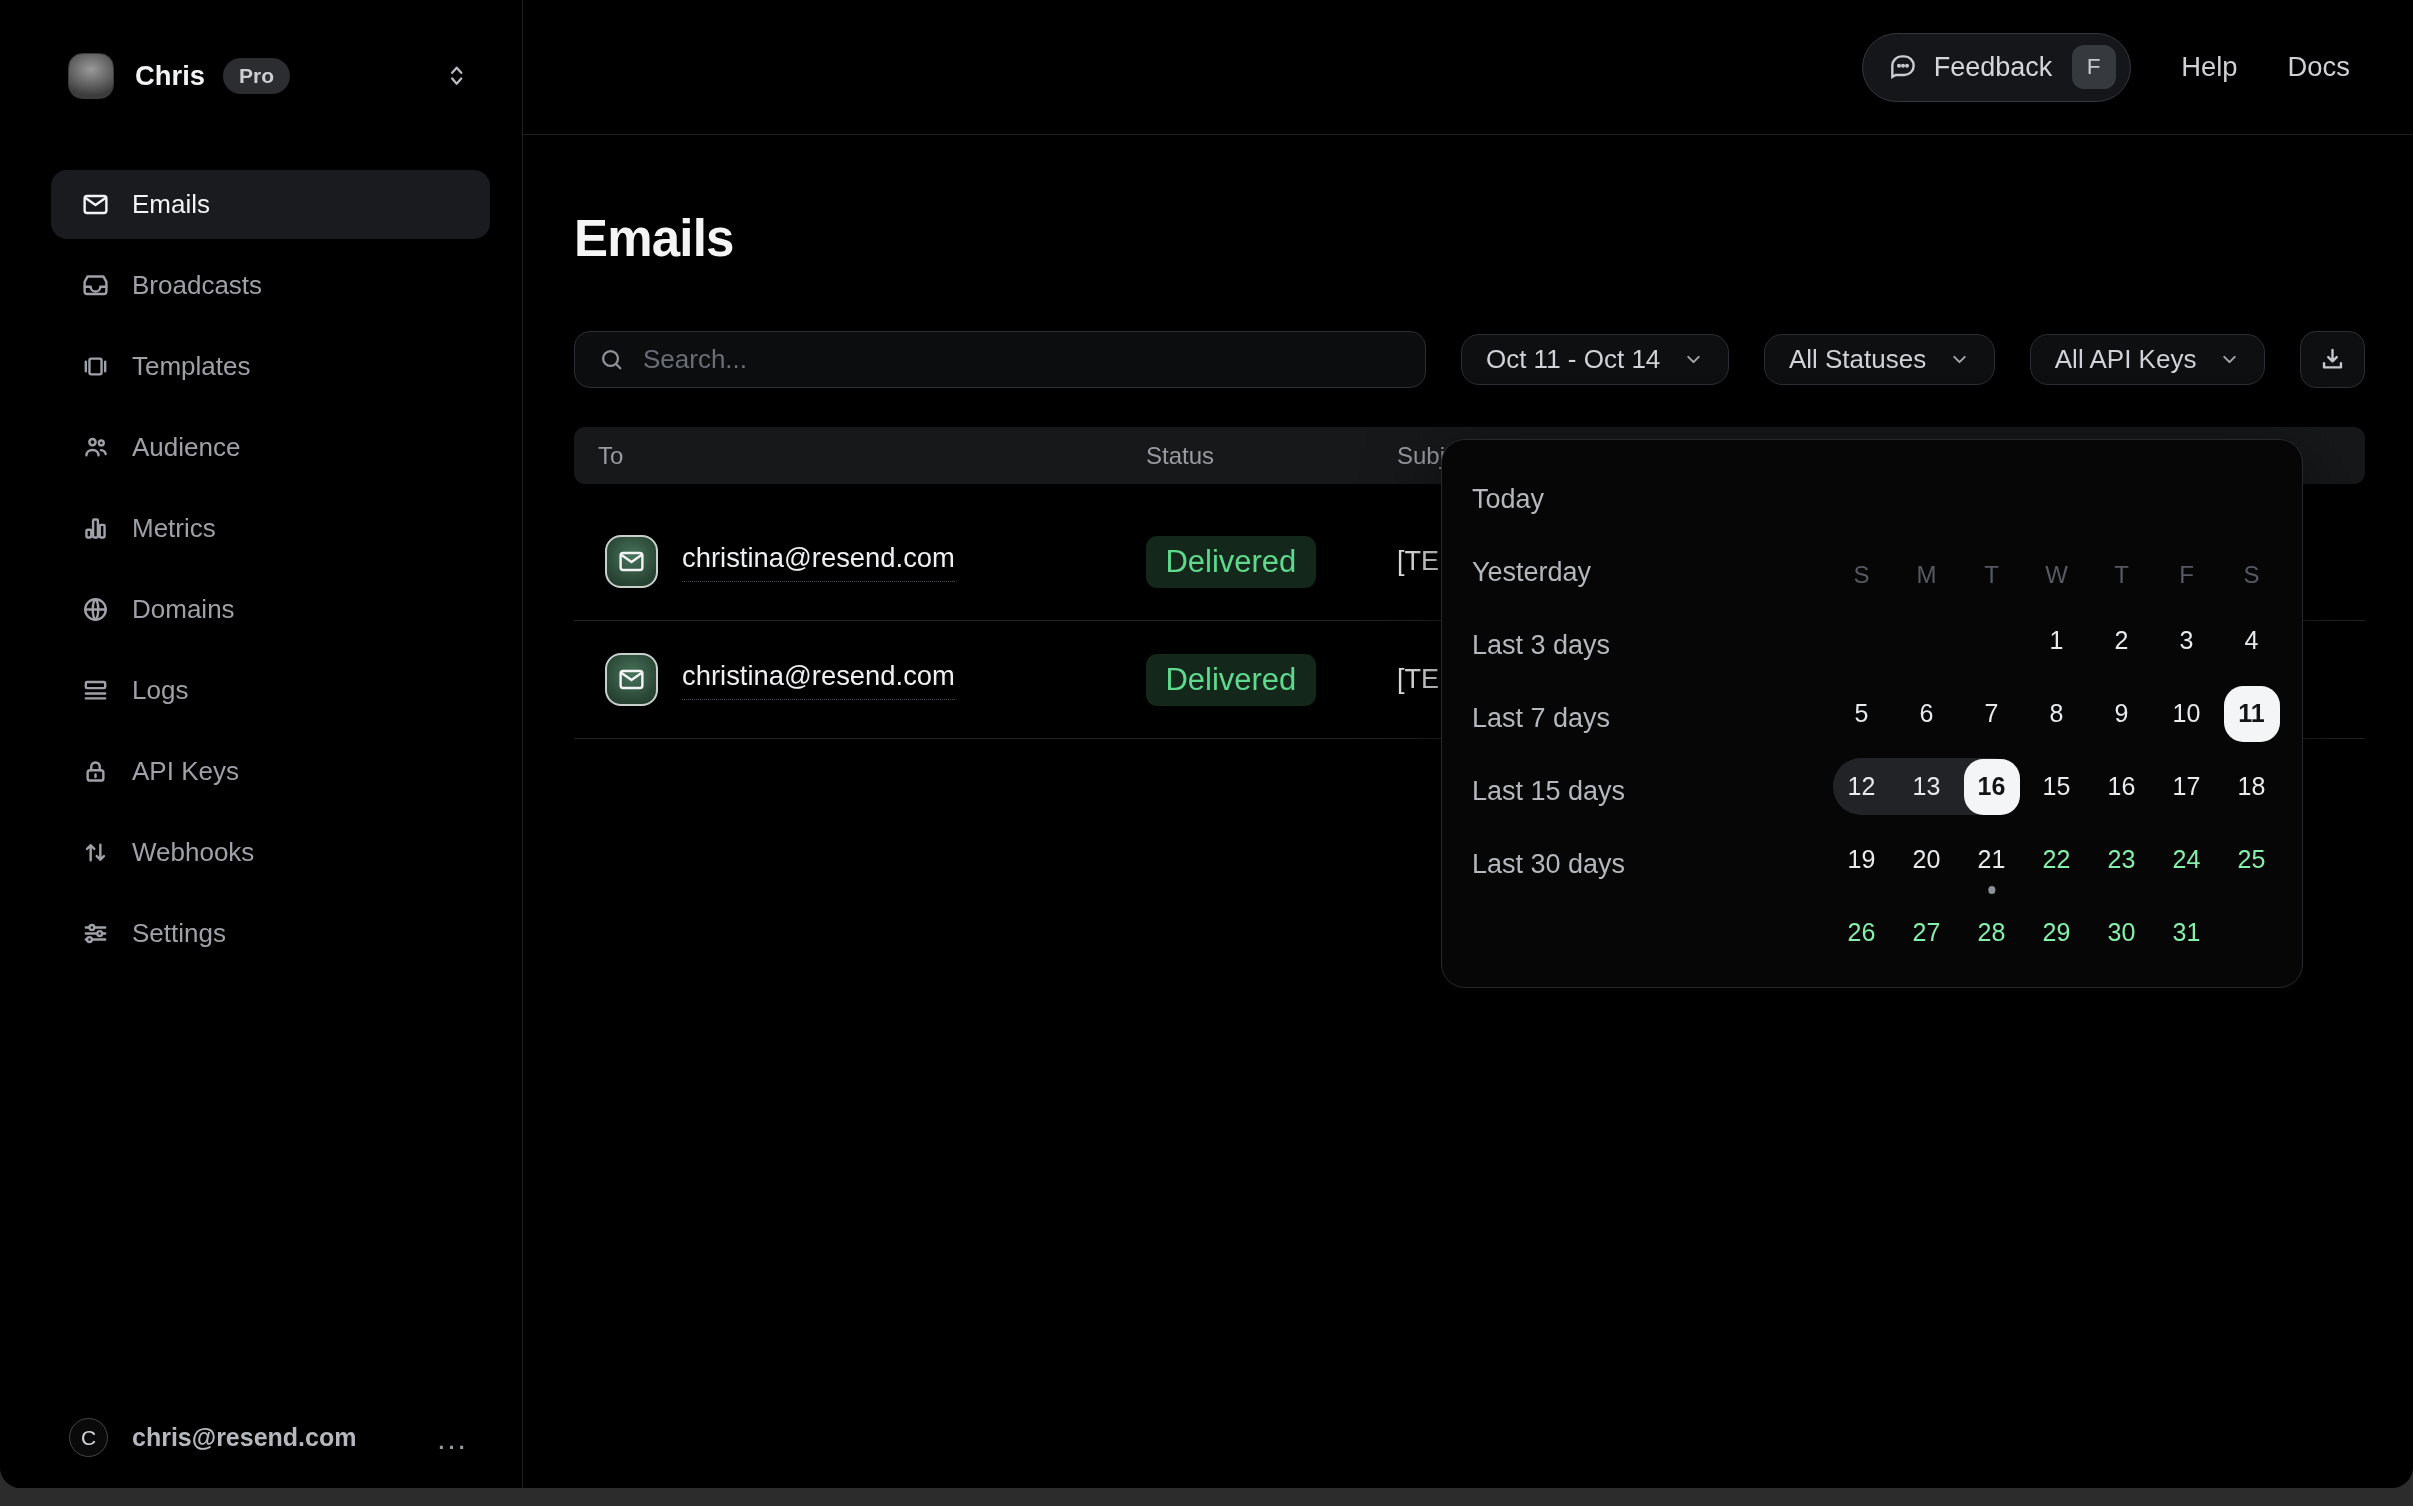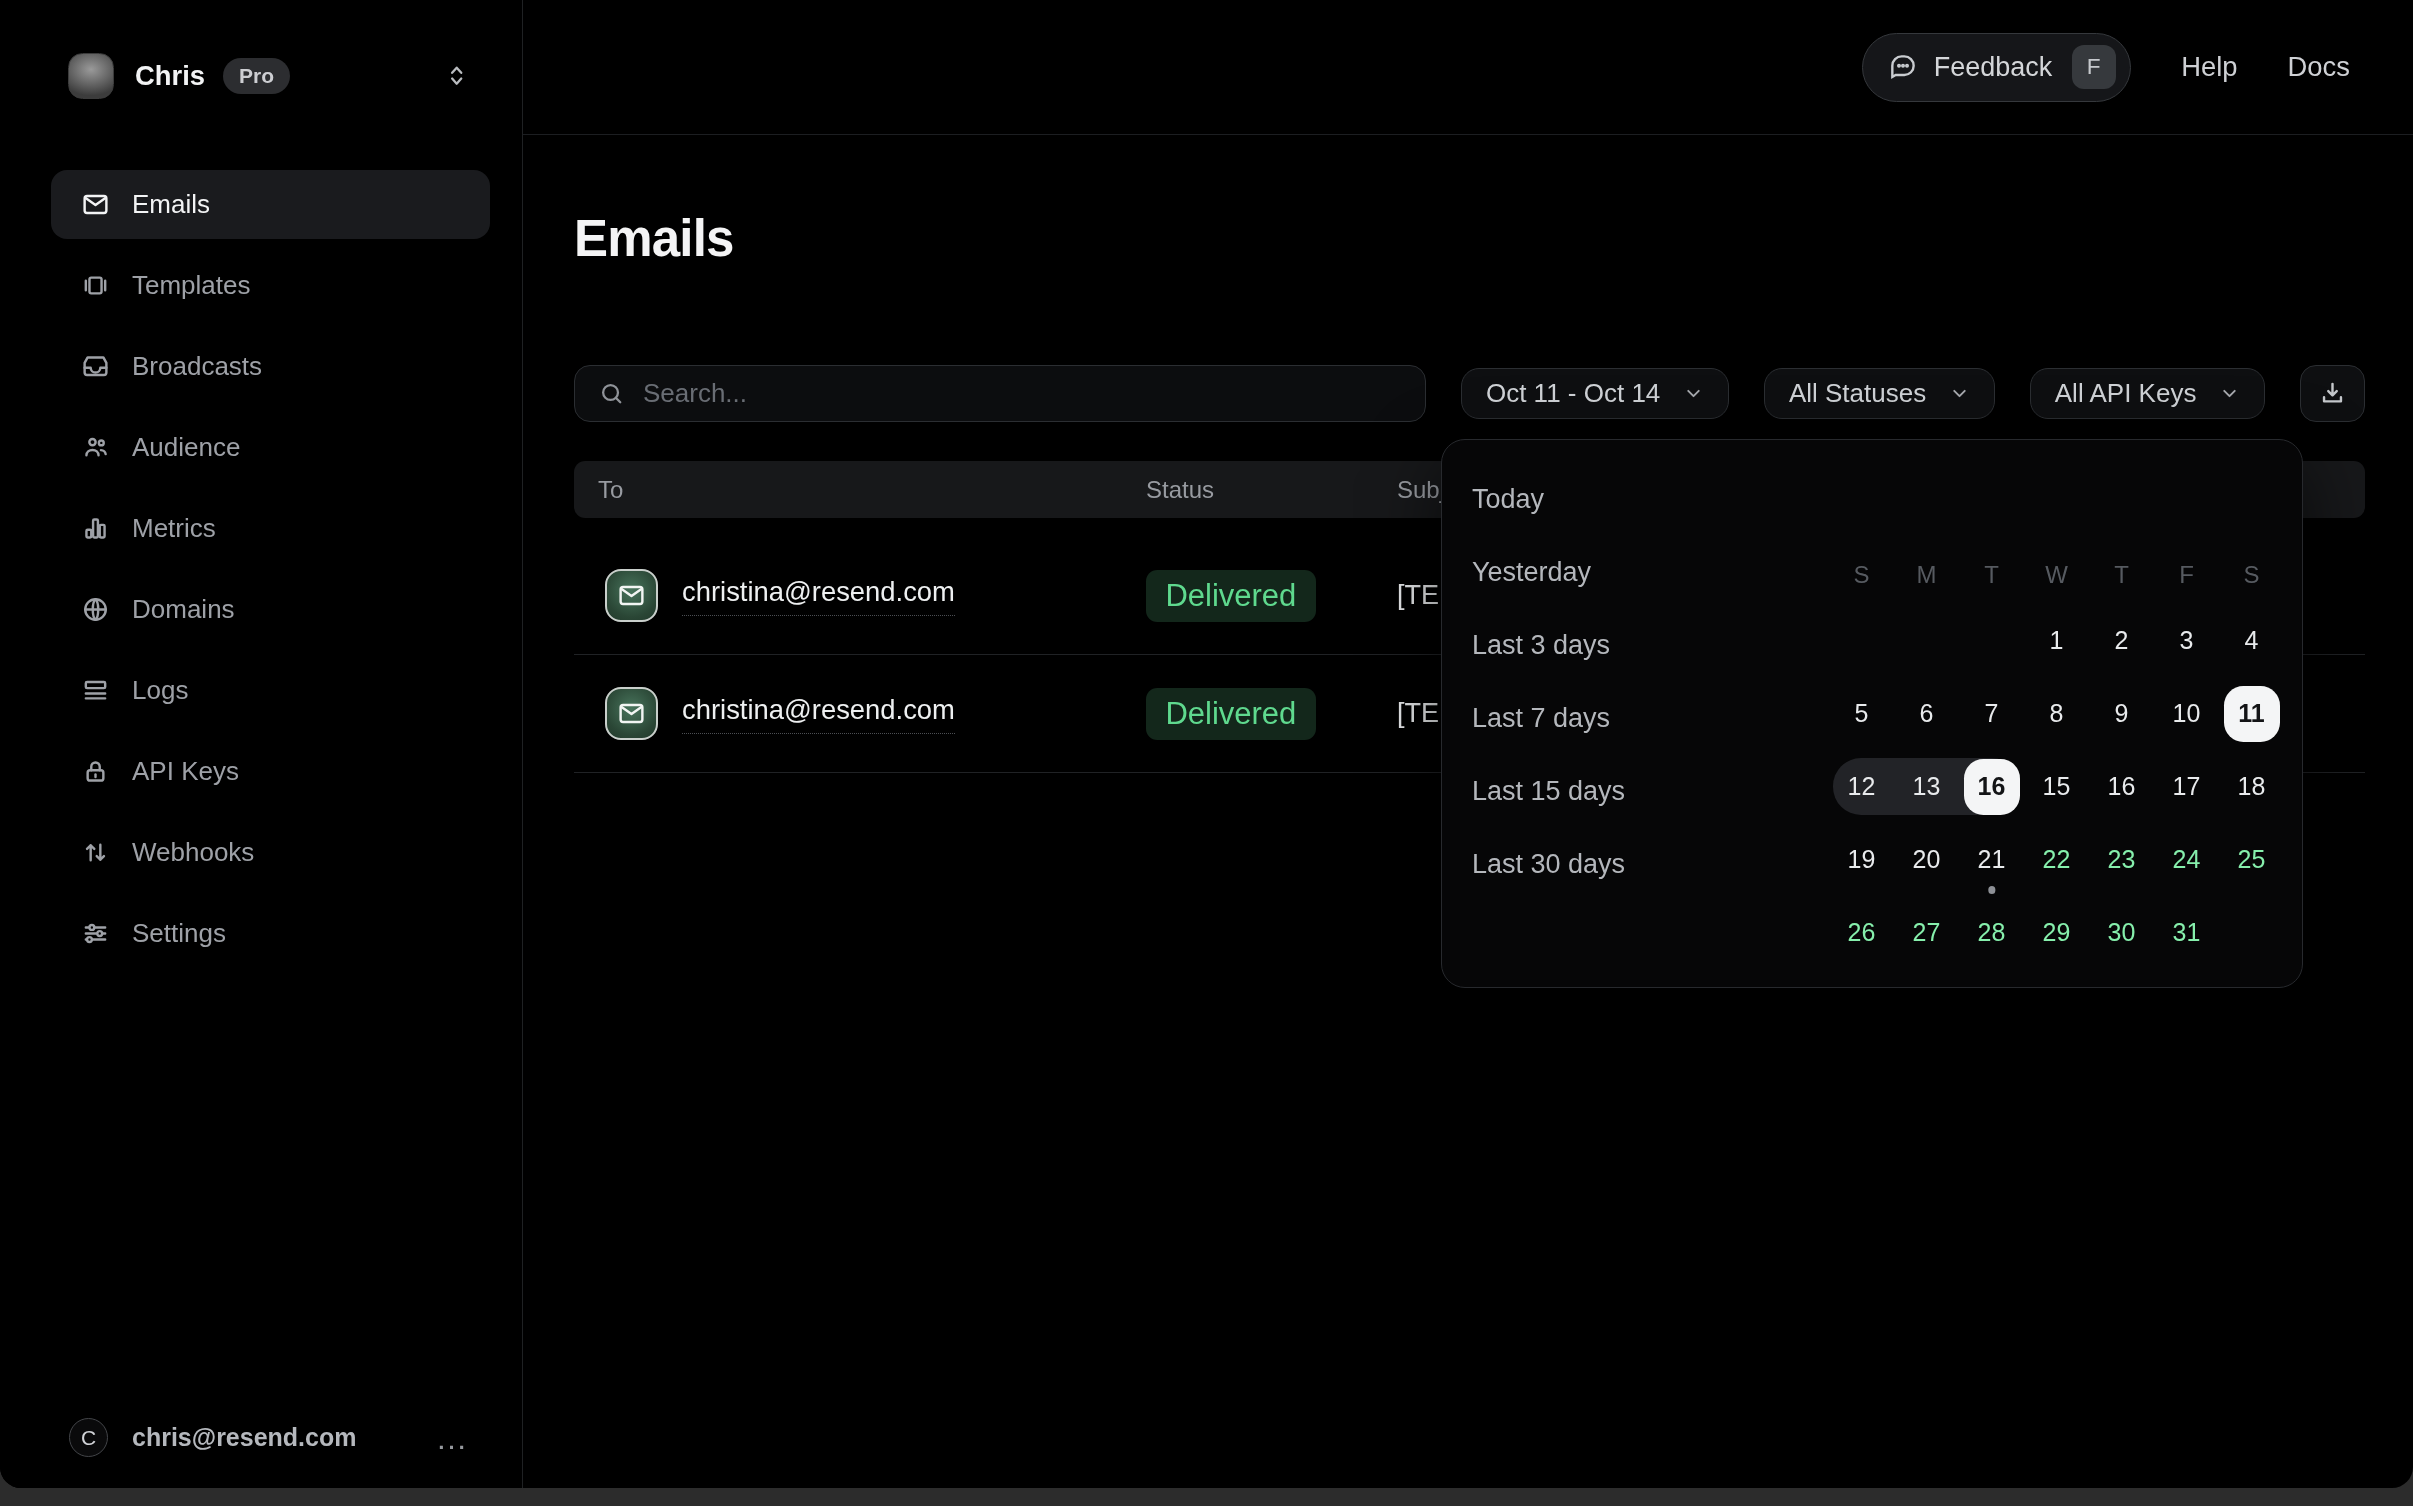--- a/index.html
+++ b/index.html
@@ -125,20 +125,20 @@
         <div class="nav-item">
           <span class="ico">
             <svg width="29" height="29" viewBox="0 0 24 24" fill="none" stroke="currentColor" stroke-width="2" stroke-linecap="round" stroke-linejoin="round">
+              <path d="M5.5 4.5h13L21 9v8a2 2 0 0 1-2 2H5a2 2 0 0 1-2-2V9l2.5-4.5z"></path>
+              <path d="M3 13h5a4 4 0 0 0 8 0h5"></path>
+            </svg>
+          </span>
+          <span class="nav-label">Broadcasts</span>
+        </div>
+        <div class="nav-item">
+          <span class="ico">
+            <svg width="29" height="29" viewBox="0 0 24 24" fill="none" stroke="currentColor" stroke-width="2" stroke-linecap="round" stroke-linejoin="round">
               <rect x="7" y="5.5" width="10" height="13" rx="1.5"></rect>
               <path d="M4 8v8M20 8v8"></path>
             </svg>
           </span>
           <span class="nav-label">Templates</span>
-        </div>
-        <div class="nav-item">
-          <span class="ico">
-            <svg width="29" height="29" viewBox="0 0 24 24" fill="none" stroke="currentColor" stroke-width="2" stroke-linecap="round" stroke-linejoin="round">
-              <path d="M5.5 4.5h13L21 9v8a2 2 0 0 1-2 2H5a2 2 0 0 1-2-2V9l2.5-4.5z"></path>
-              <path d="M3 13h5a4 4 0 0 0 8 0h5"></path>
-            </svg>
-          </span>
-          <span class="nav-label">Broadcasts</span>
         </div>
         <div class="nav-item">
           <span class="ico">

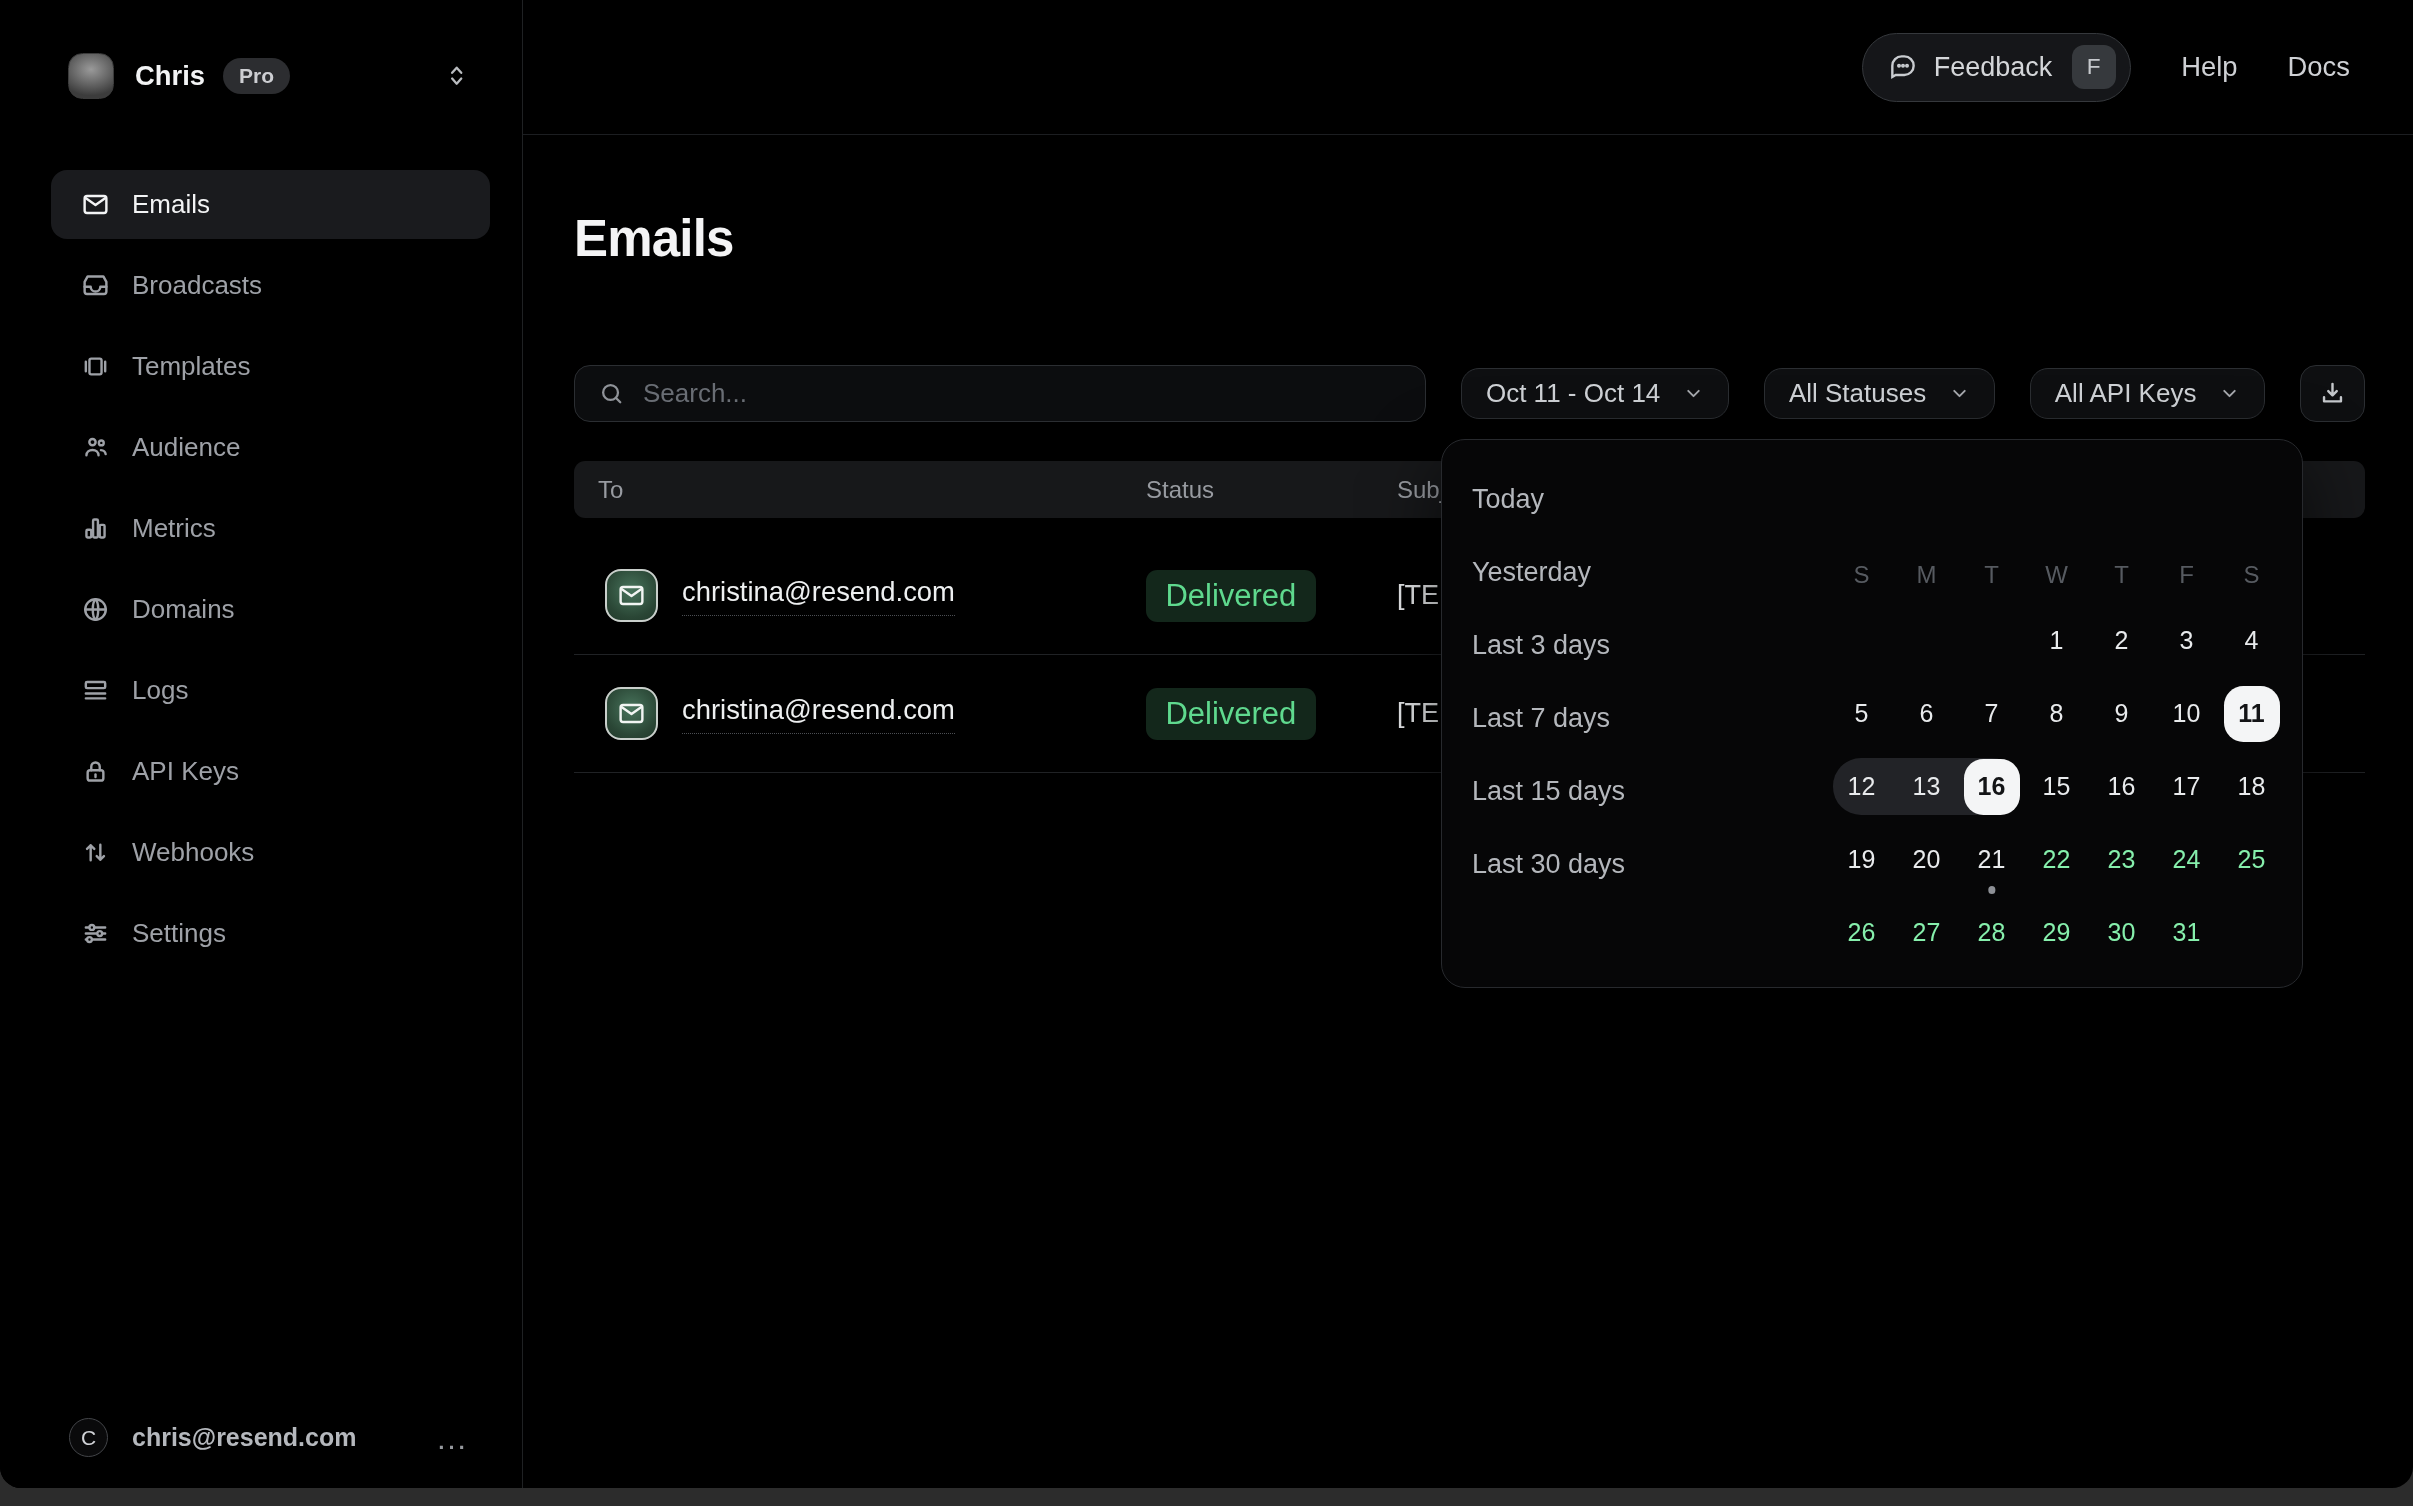--- a/index.html
+++ b/index.html
@@ -42,7 +42,7 @@
   .content{padding:0 48px 0 51px}
   .page-title{margin-top:74px;font-size:51px;font-weight:700;color:#f4f4f5;letter-spacing:-0.8px}
 
-  .filter-row{margin-top:97px;display:flex;align-items:center;gap:35px}
+  .filter-row{margin-top:63px;display:flex;align-items:center;gap:35px}
   .search-box{flex:1;height:57px;border:0.8px solid #2b2e32;background:#0c0d0f;border-radius:16px;
      display:flex;align-items:center;padding:0 22.6px;gap:18px}
   .search-box .ico{width:27.4px;height:27.4px;color:#8f9298}

